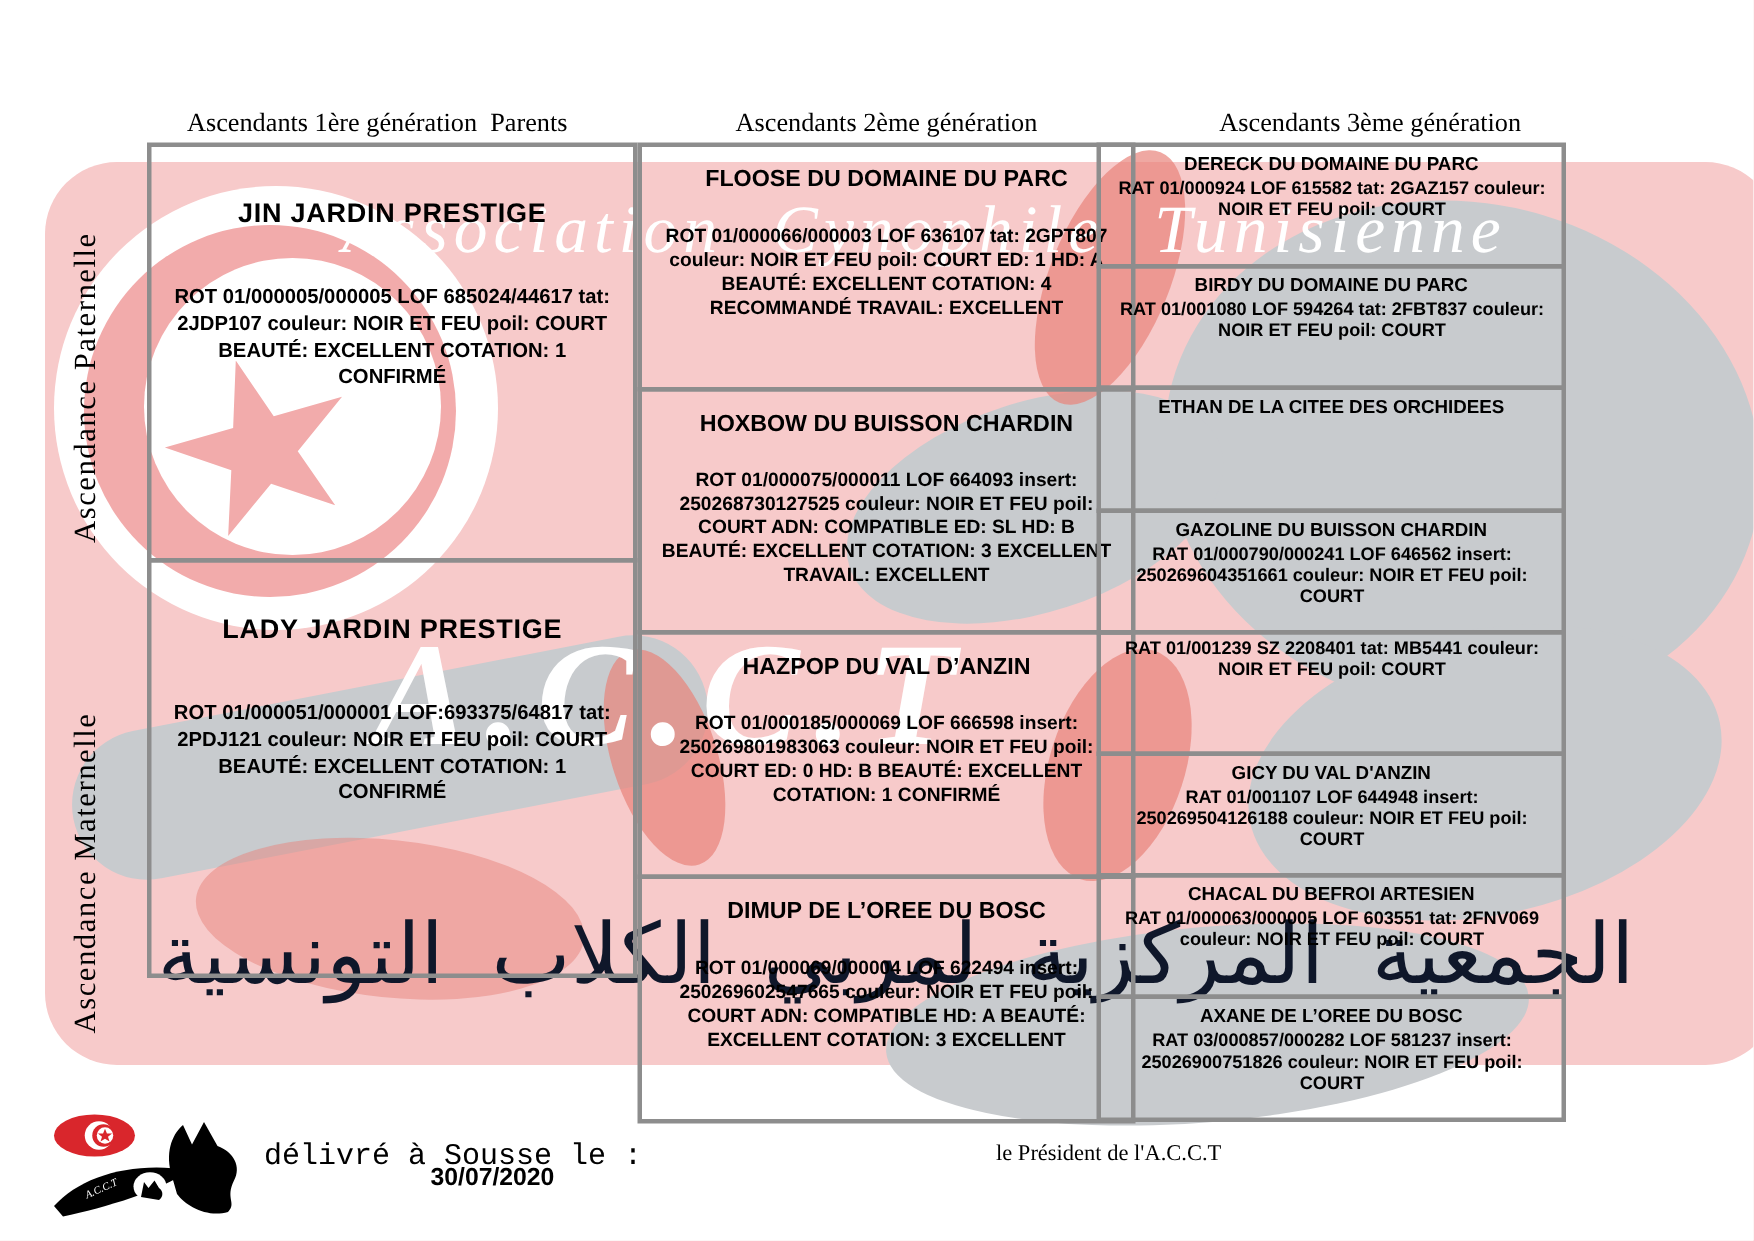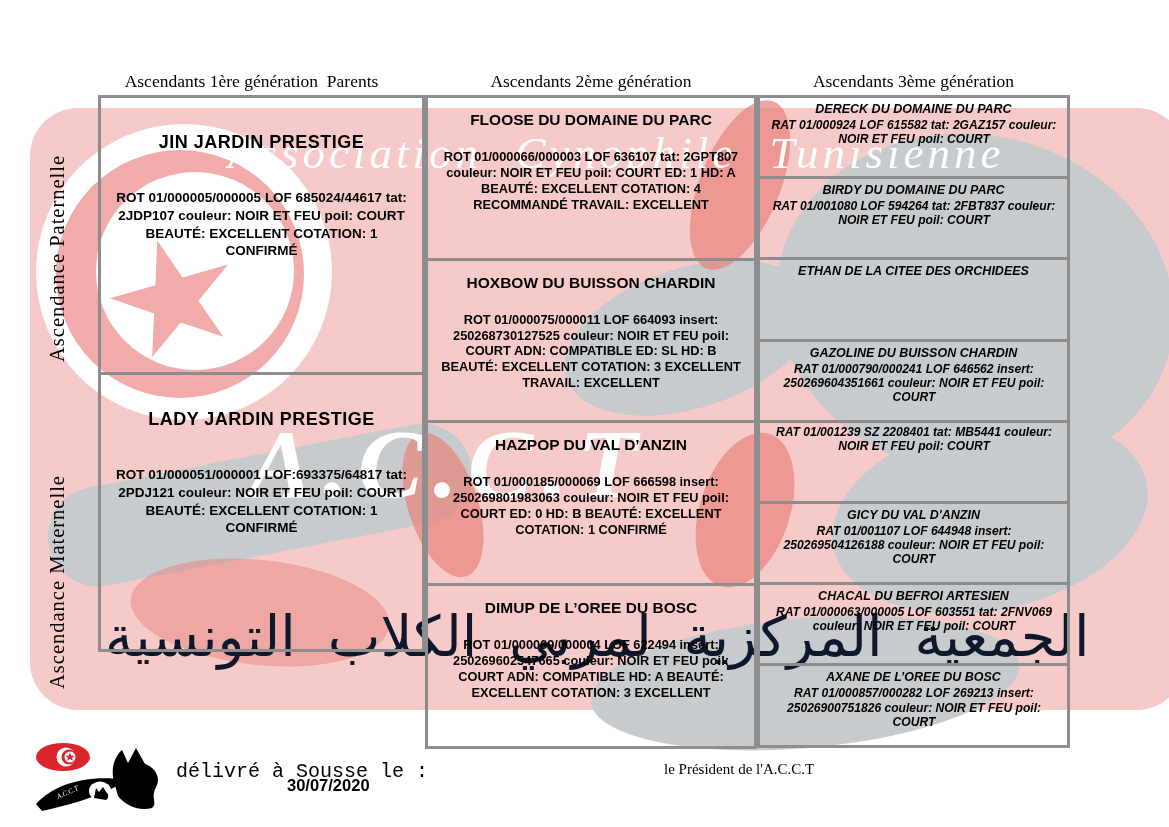--- a/index.html
+++ b/index.html
@@ -49,7 +49,7 @@
   .col { position:absolute; top:95px; z-index:1; display:flex; flex-direction:column; }
   #col1 { left:98px;  width:327px; }
   #col2 { left:425px; width:332px; }
-  #col3 { left:757px; width:313px;font-style:italic; }
+  #col3 { left:731px; width:313px; }
   .cell { box-sizing:border-box; border:3px solid #8d8d8d; background:transparent; overflow:hidden; }
   .cell + .cell { margin-top:-3px; }
   #col1 .cell { height:280px; }

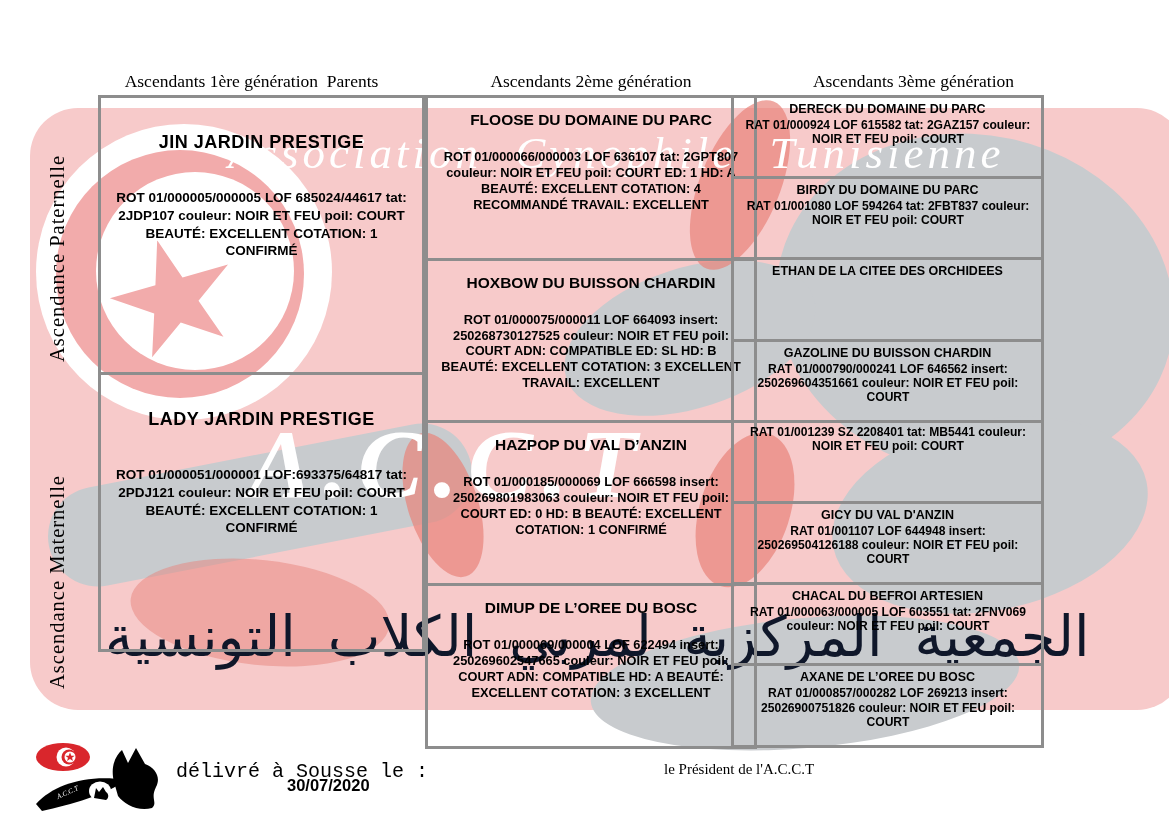--- a/index.html
+++ b/index.html
@@ -160,7 +160,7 @@
     </div>
     <div class="cell">
       <div class="cell-title t3">AXANE DE L’OREE DU BOSC</div>
-      <div class="cell-details d3">RAT 01/000857/000282 LOF 269213 insert: 25026900751826 couleur: NOIR ET FEU poil: COURT</div>
+      <div class="cell-details d3">RAT 03/000857/000282 LOF 581237 insert: 25026900751826 couleur: NOIR ET FEU poil: COURT</div>
     </div>
   </div>
 

